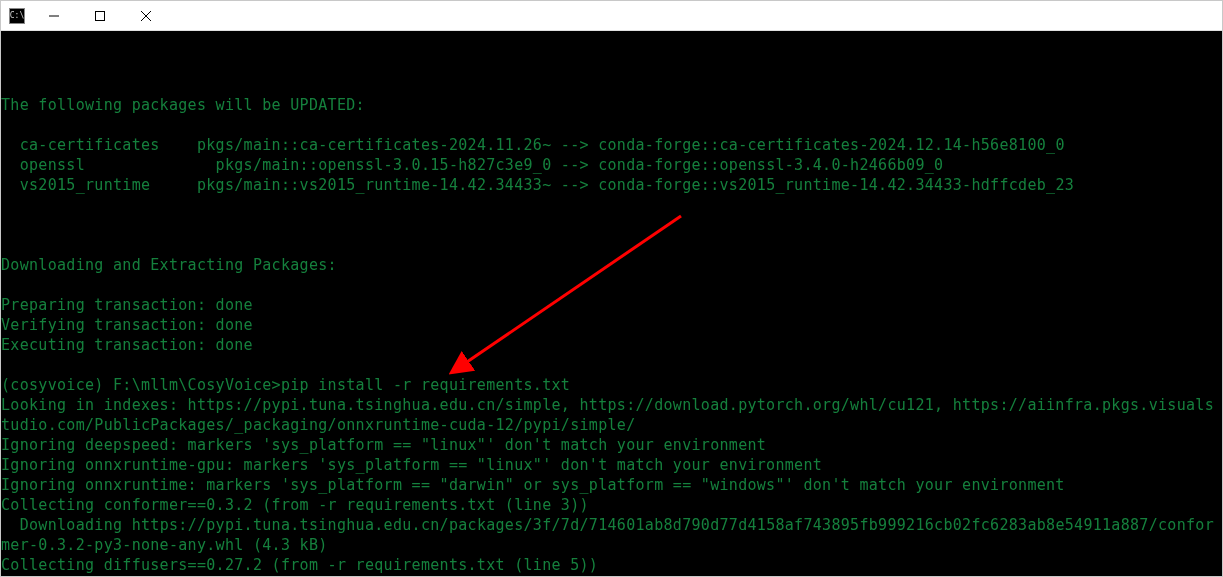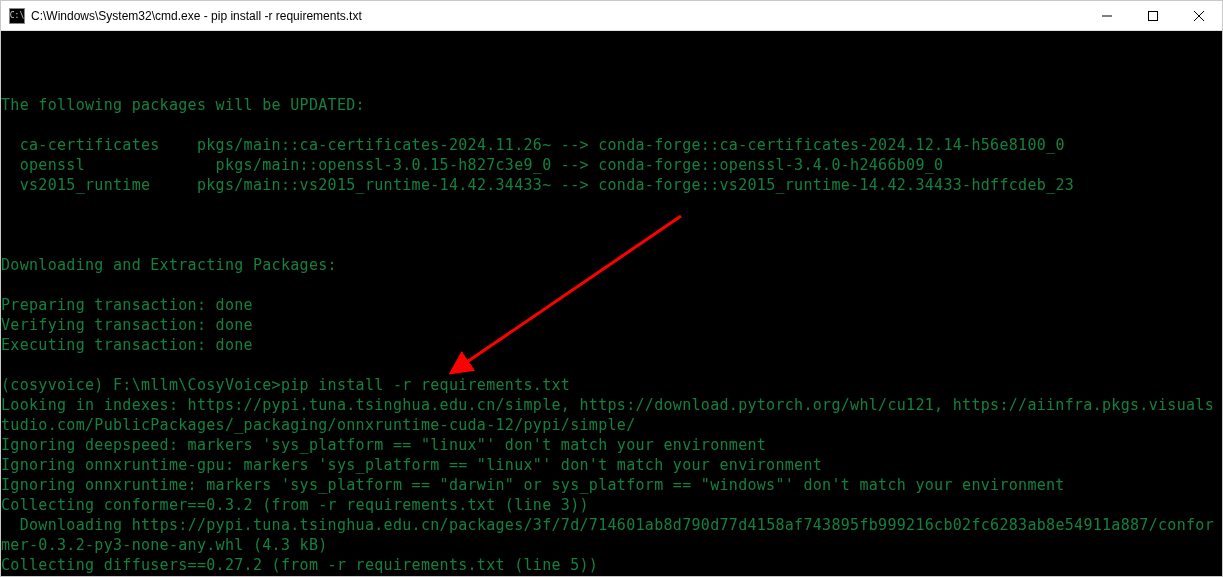--- a/index.html
+++ b/index.html
@@ -96,7 +96,6 @@
     <div class="titlebar-icon">
       <span>C:\</span>
     </div>
-    <div class="titlebar-text">C:\Windows\System32\cmd.exe - pip  install -r requirements.txt</div>
     <div class="window-controls">
       <div class="win-btn">
         <svg width="10" height="10" viewBox="0 0 10 10">

